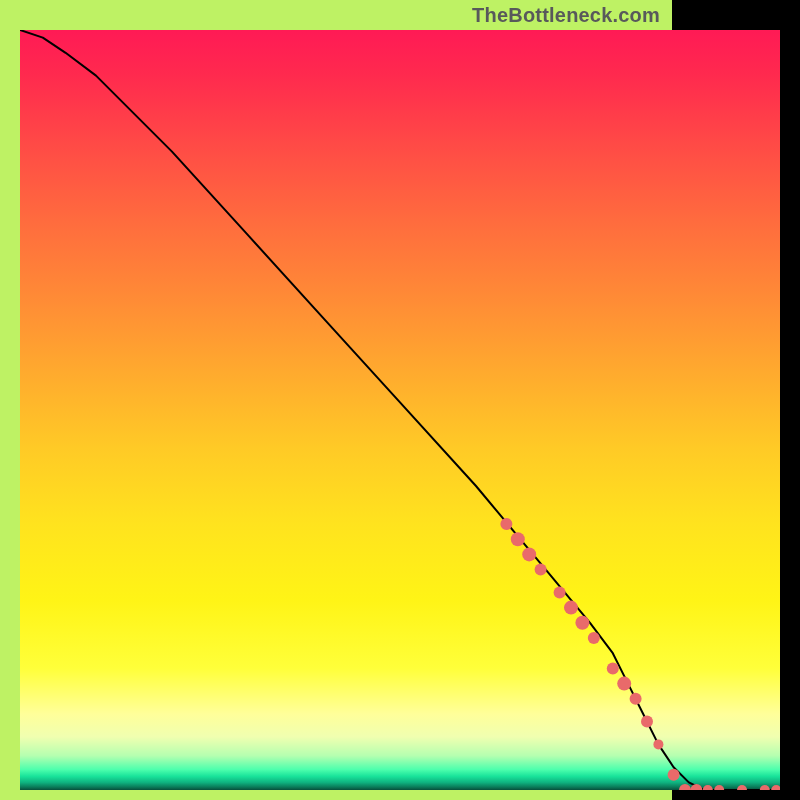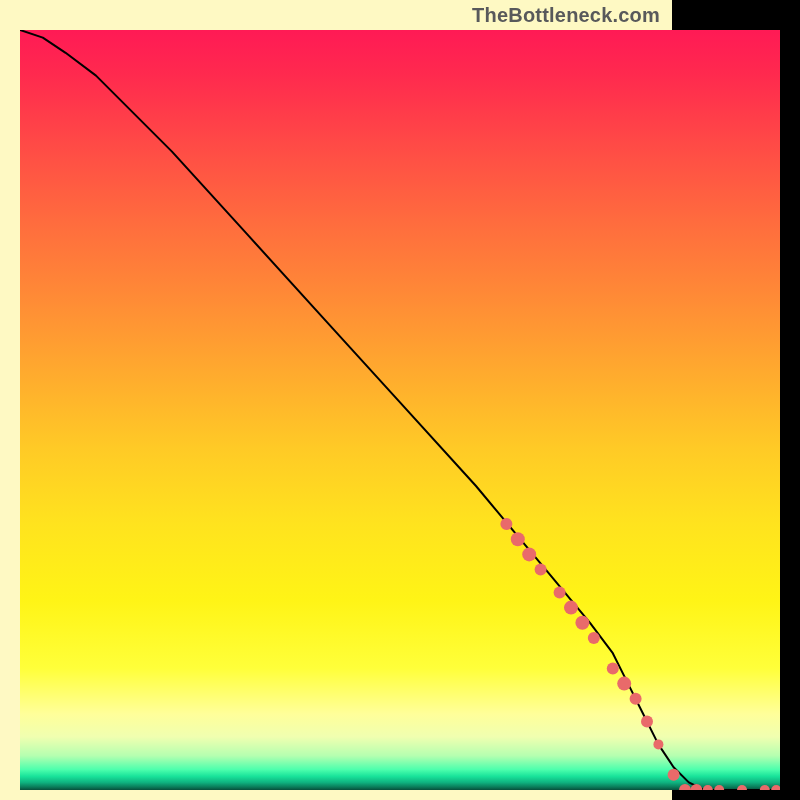--- a/index.html
+++ b/index.html
@@ -8,7 +8,7 @@
     position: relative;
     width: 672px;
     height: 800px;
-    background: #fef9c3;
+    background: #bef264;
   }
   .attribution {
     position: absolute;

